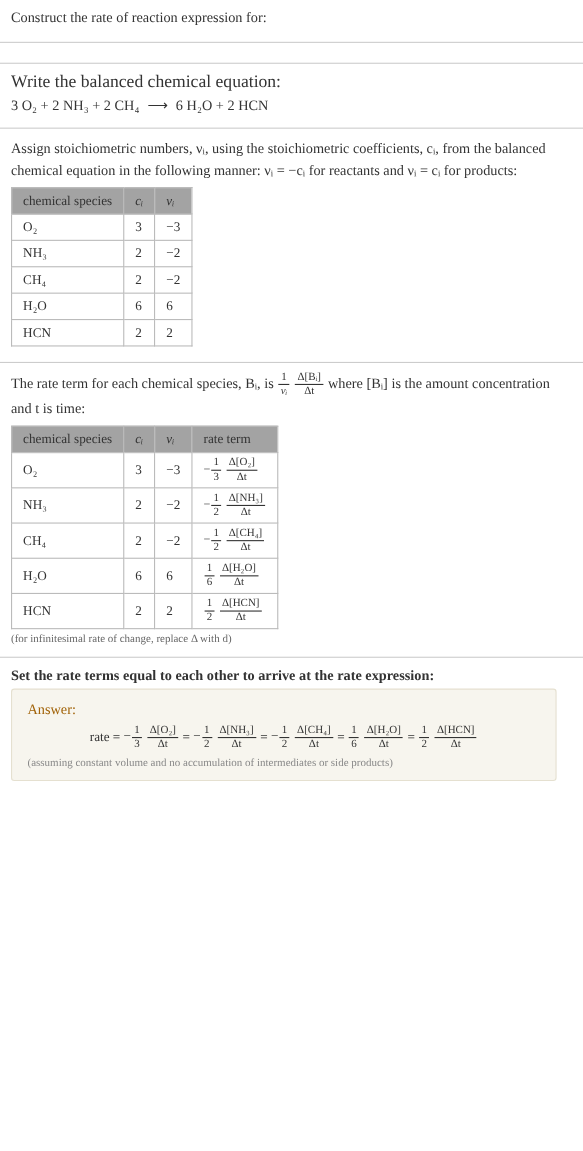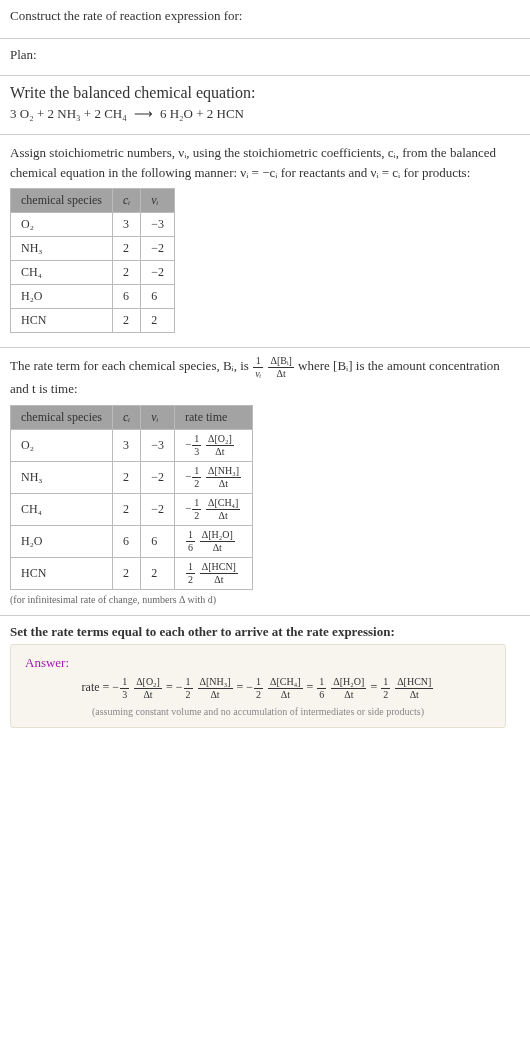--- a/index.html
+++ b/index.html
@@ -124,7 +124,6 @@
 </div>
 
 <div class="section">
-  <div class="plan-title">Plan:</div>
 </div>
 
 <div class="section">

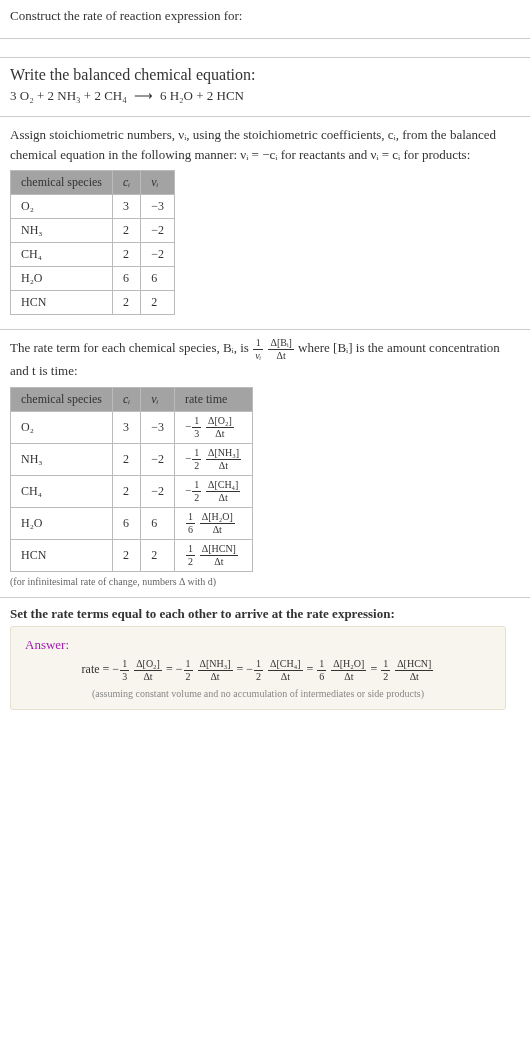--- a/index.html
+++ b/index.html
@@ -194,7 +194,7 @@
         <th>chemical species</th>
         <th class="ital">cᵢ</th>
         <th class="ital">νᵢ</th>
-        <th>rate time</th>
+        <th>rate term</th>
       </tr>
     </thead>
     <tbody id="rateterm-body">

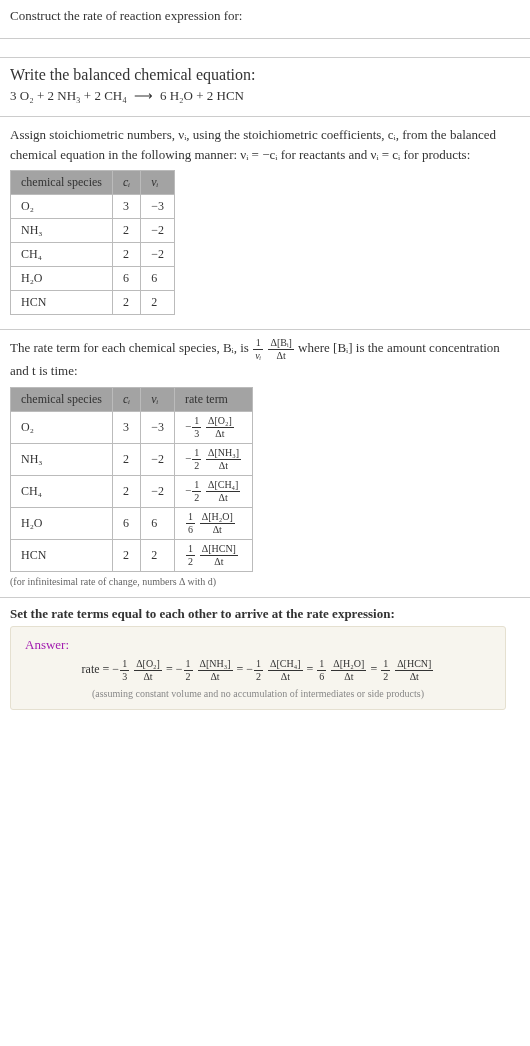--- a/index.html
+++ b/index.html
@@ -230,7 +230,7 @@
         </tr>
       </tbody>
   </table>
-  <div class="subnote">(for infinitesimal rate of change, numbers Δ with d)</div>
+  <div class="subnote">(for infinitesimal rate of change, replace Δ with d)</div>
 </div>
 
 <div class="section no-border">

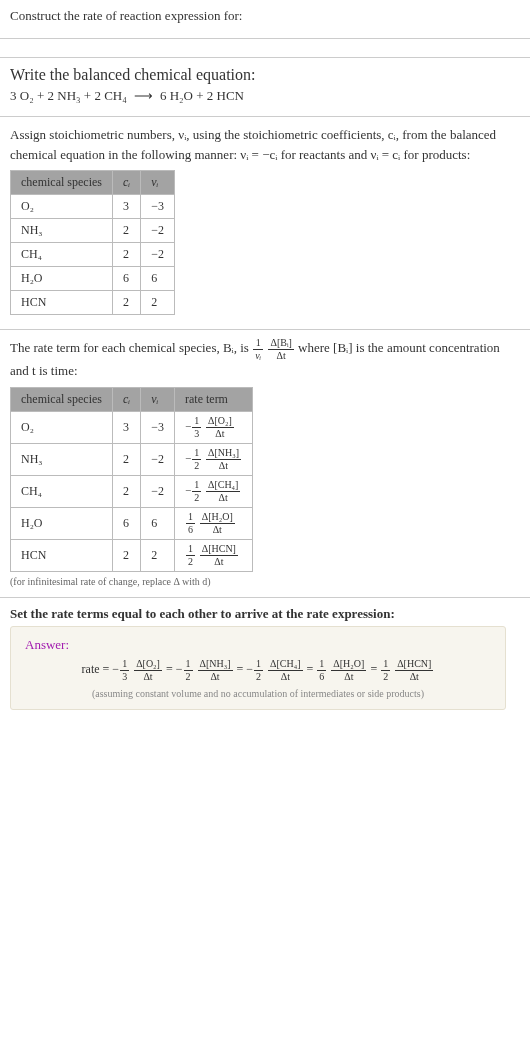--- a/index.html
+++ b/index.html
@@ -77,7 +77,7 @@
   }
   .answer-label {
     font-size: 13px;
-    color: #a21caf;
+    color: #a16207;
     margin-bottom: 6px;
   }
   .answer-eq {

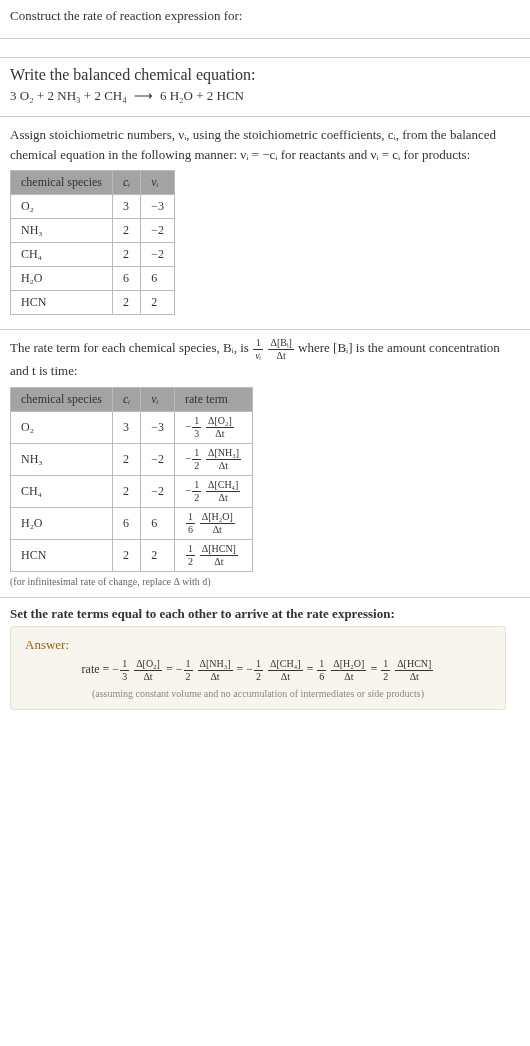--- a/index.html
+++ b/index.html
@@ -88,7 +88,7 @@
   .answer-note {
     font-size: 10px;
     color: #888;
-    text-align: center;
+    text-align: left;
     margin-top: 6px;
   }
   .frac {

